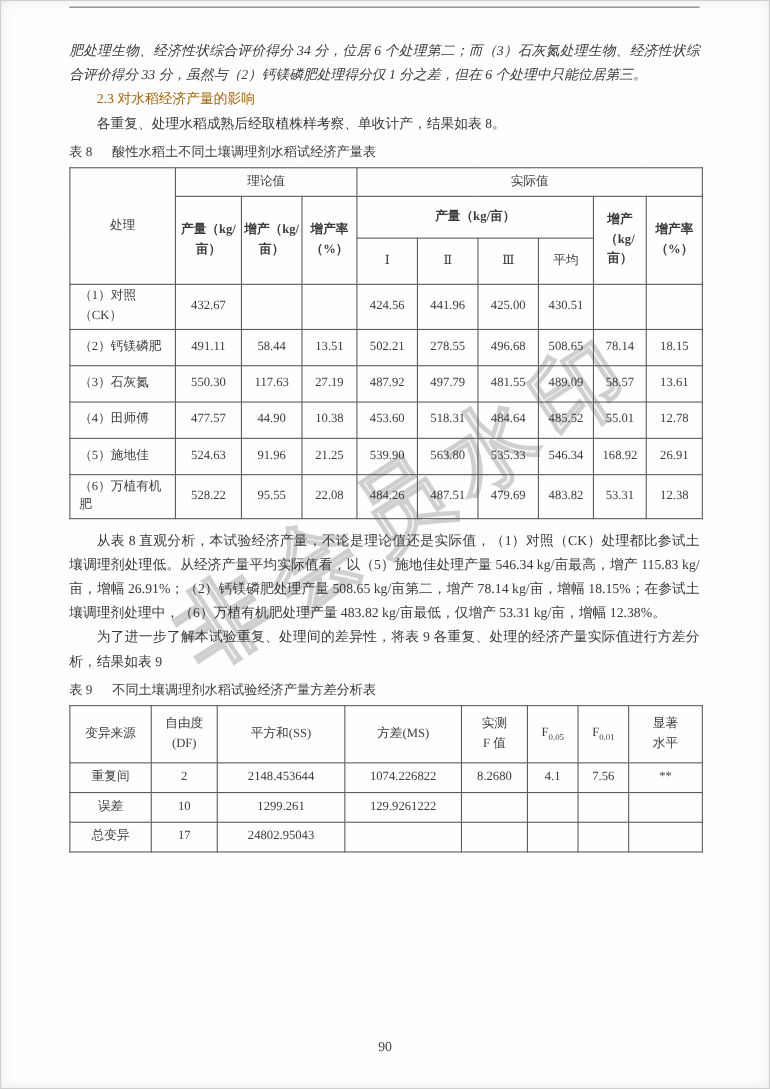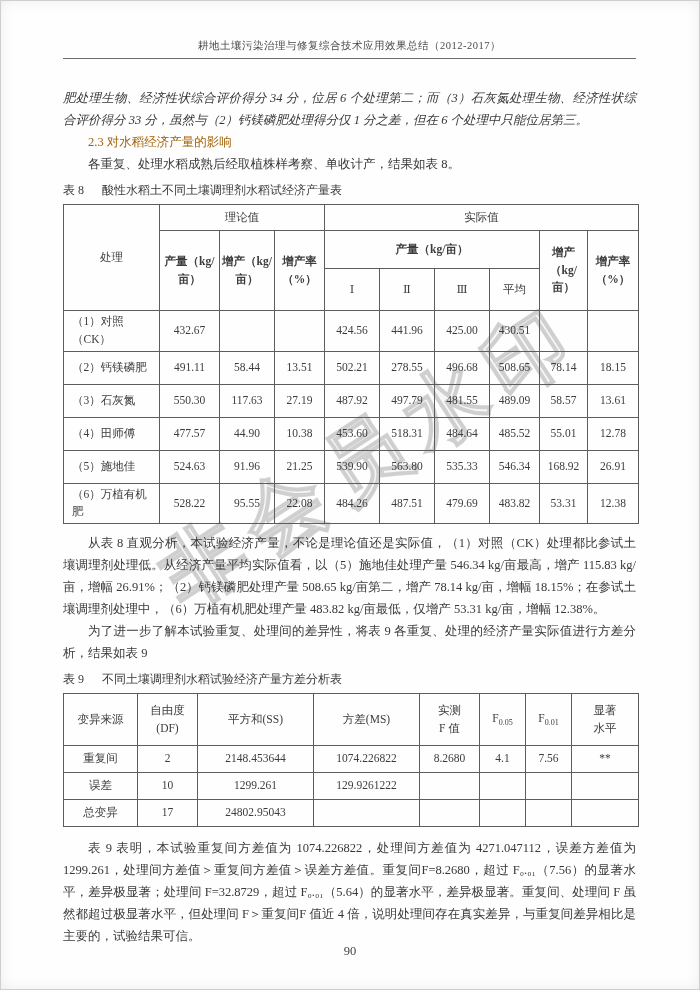--- a/index.html
+++ b/index.html
@@ -108,7 +108,6 @@
   <div class="watermark">非会员水印</div>
 
   <div class="content">
-    <div class="doc-header">耕地土壤污染治理与修复综合技术应用效果总结（2012-2017）</div>
     <hr class="header-rule">
 
     <p class="body-text para-1">肥处理生物、经济性状综合评价得分 34 分，位居 6 个处理第二；而（3）石灰氮处理生物、经济性状综合评价得分 33 分，虽然与（2）钙镁磷肥处理得分仅 1 分之差，但在 6 个处理中只能位居第三。</p>

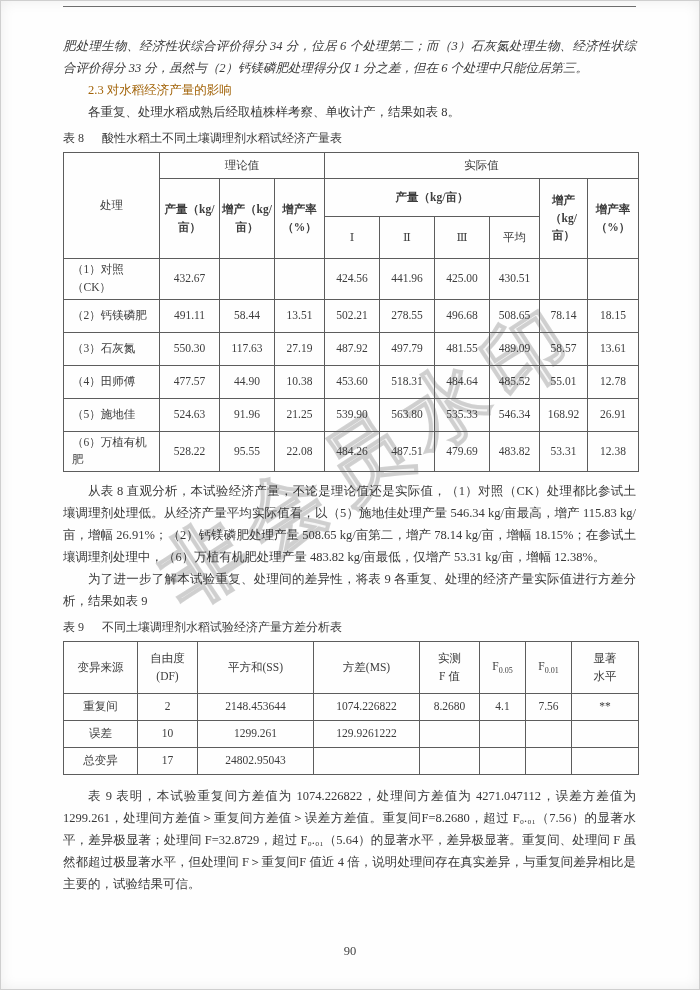--- a/index.html
+++ b/index.html
@@ -295,7 +295,6 @@
         </tbody>
     </table>
 
-    <p class="body-text indent after-t9">表 9 表明，本试验重复间方差值为 1074.226822，处理间方差值为 4271.047112，误差方差值为 1299.261，处理间方差值＞重复间方差值＞误差方差值。重复间F=8.2680，超过 F₀.₀₁（7.56）的显著水平，差异极显著；处理间 F=32.8729，超过 F₀.₀₁（5.64）的显著水平，差异极显著。重复间、处理间 F 虽然都超过极显著水平，但处理间 F＞重复间F 值近 4 倍，说明处理间存在真实差异，与重复间差异相比是主要的，试验结果可信。</p>
 
   </div>
 

